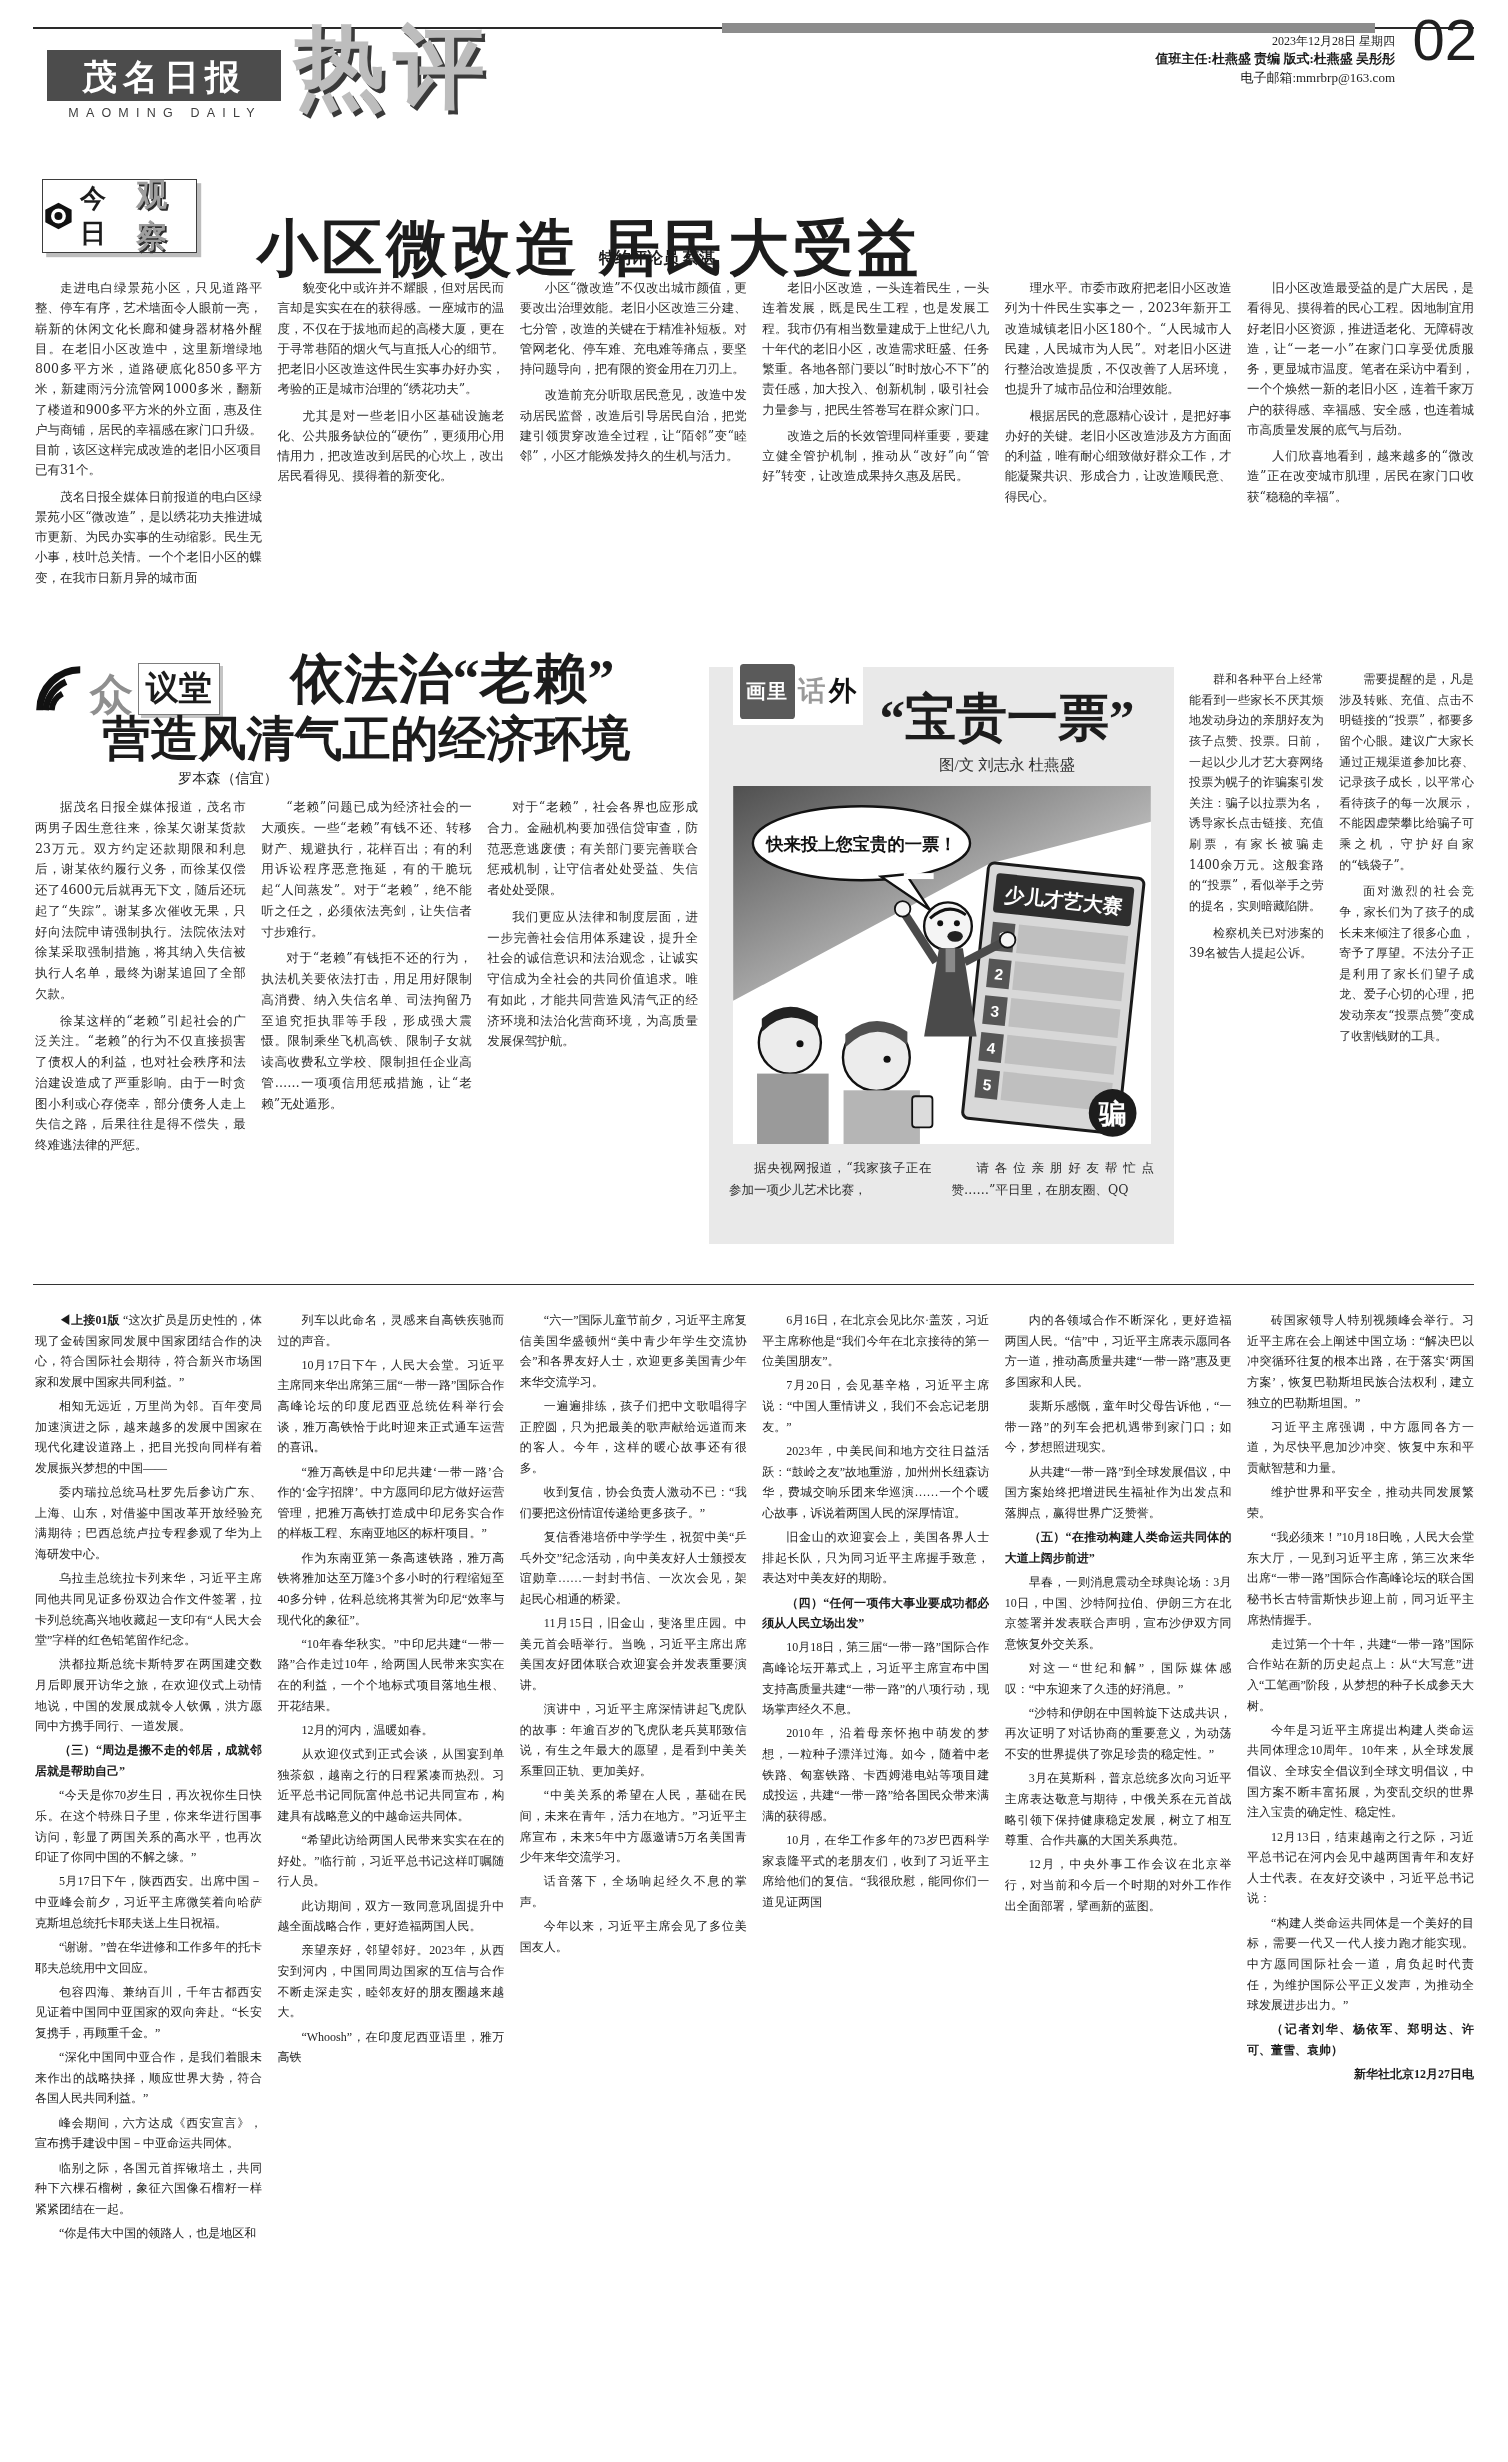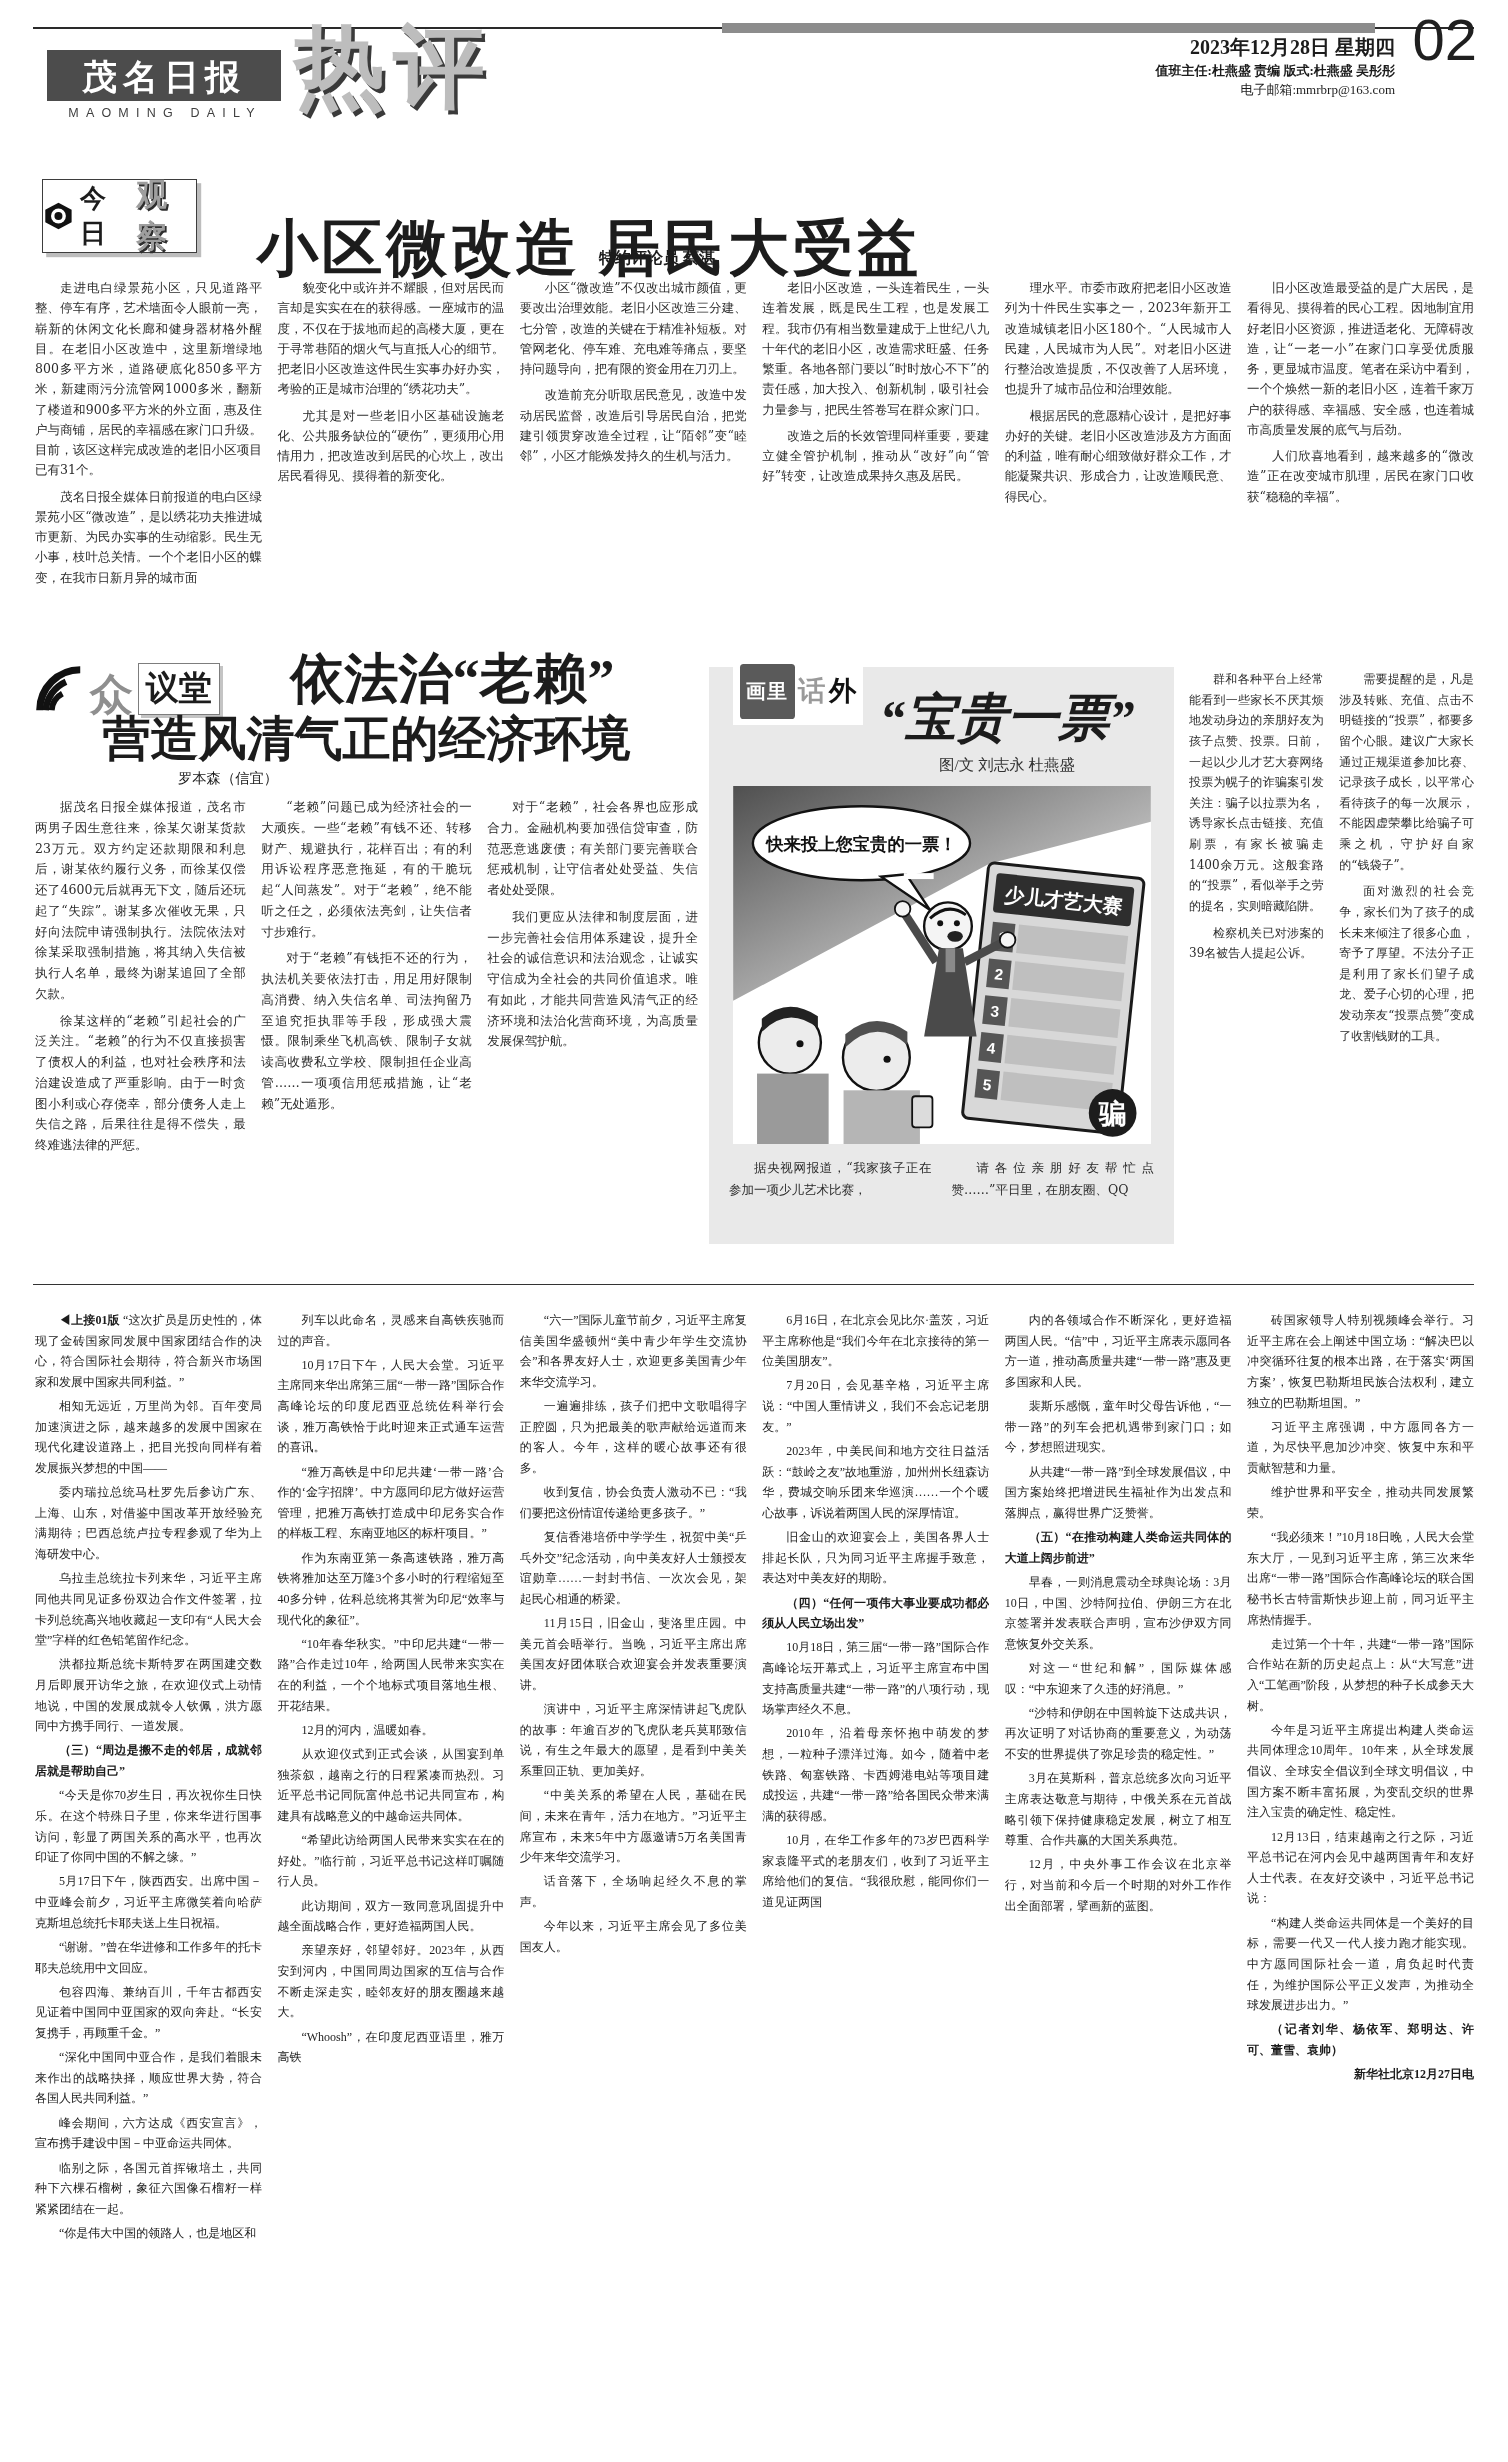--- a/index.html
+++ b/index.html
@@ -16,7 +16,7 @@
   .hot-review{position:absolute;left:294px;top:21.5px;font-size:91px;line-height:1;font-weight:900;
         color:#bdbdbd;text-shadow:3.6px 3.6px 0 #3a3a3a;letter-spacing:8.4px;}
   .pub-info{position:absolute;right:113px;top:33px;text-align:right;line-height:1.45;}
-  .pub-date{font-size:20px;font-weight:bold;}
+  .pub-date{font-size:12px;font-weight:normal;}
   .pub-staff{font-size:13px;font-weight:bold;}
   .pub-email{font-size:13px;}
   .page-no{position:absolute;right:31px;top:6px;font-family:"Liberation Sans",sans-serif;

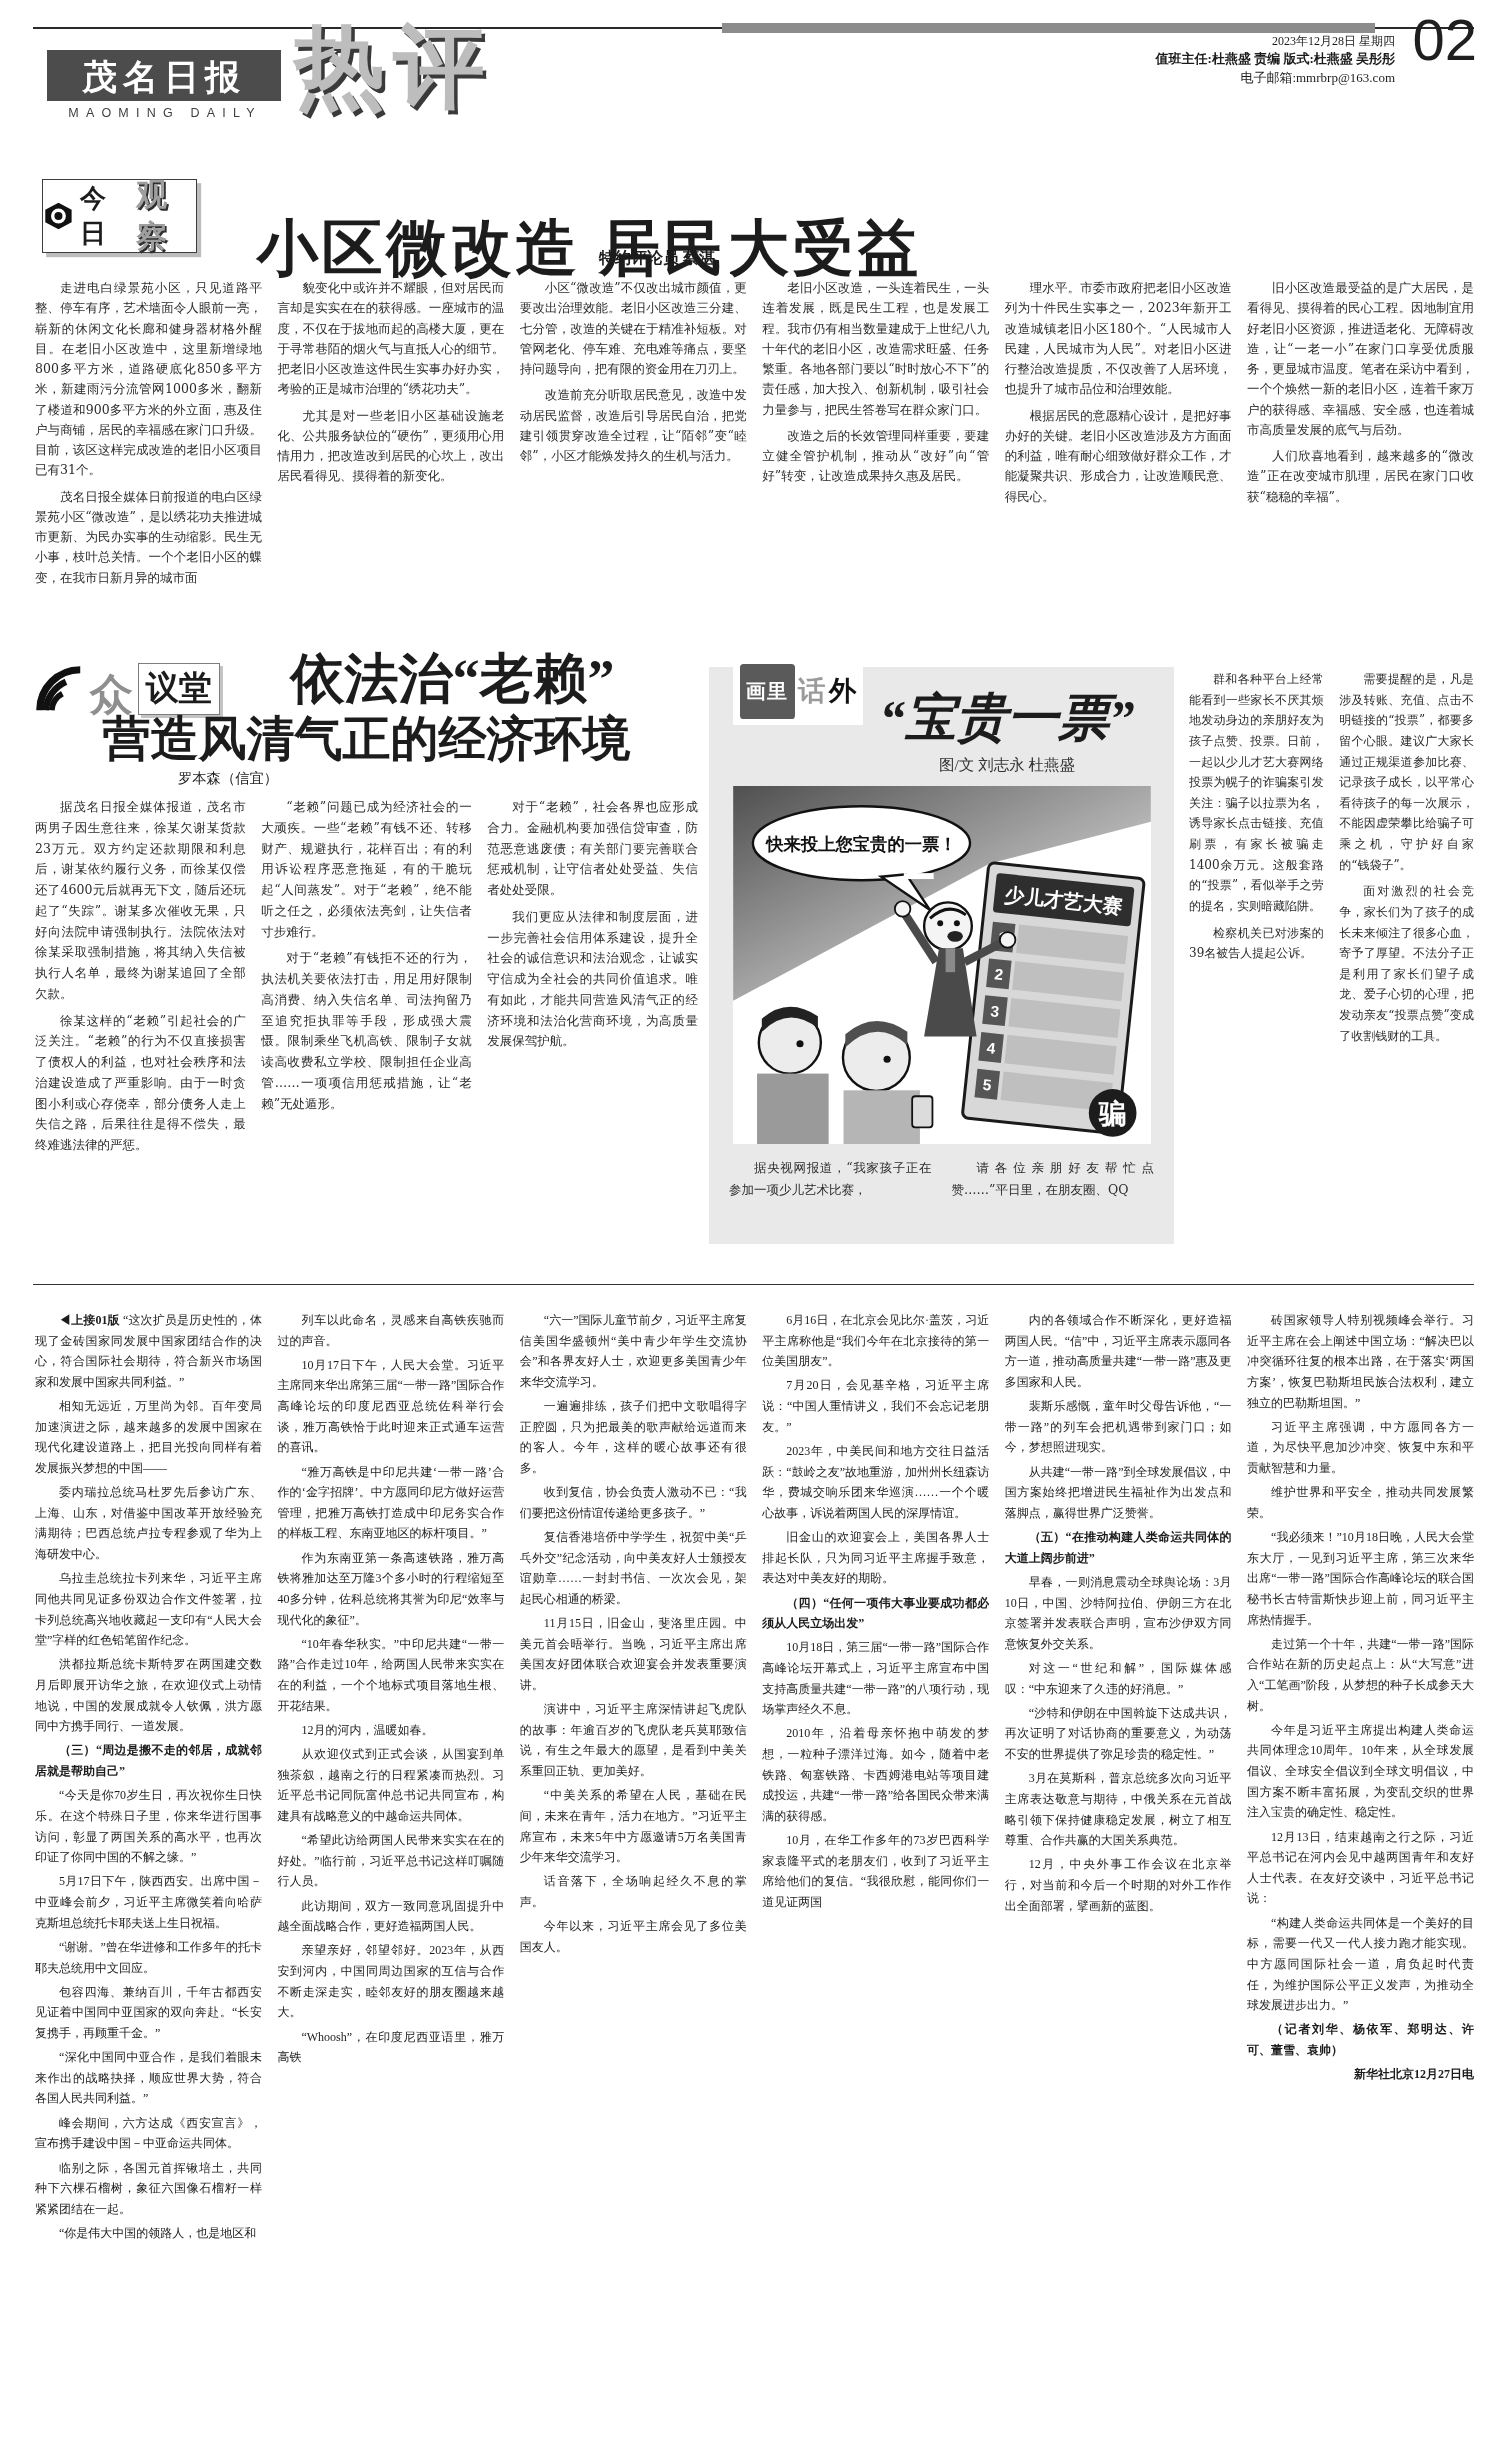--- a/index.html
+++ b/index.html
@@ -60,7 +60,7 @@
   .ct-badge .hua{font-size:27.4px;font-weight:900;color:#9a9a9a;}
   .ct-badge .wai{font-size:27.4px;font-weight:900;color:#111;}
   .ct-title{position:absolute;left:149px;top:16.7px;width:298px;text-align:center;font-size:51px;
-        font-weight:900;white-space:nowrap;font-style:italic;}
+        font-weight:900;white-space:nowrap;}
   .ct-byline{position:absolute;left:149px;top:88px;width:298px;text-align:center;font-size:15.5px;color:#333;}
   .ct-art{position:absolute;left:24px;top:119px;width:418px;height:358px;background:#fff;}
   .ct-captions{position:absolute;left:20px;top:490px;width:425px;height:78px;display:flex;gap:20px;

